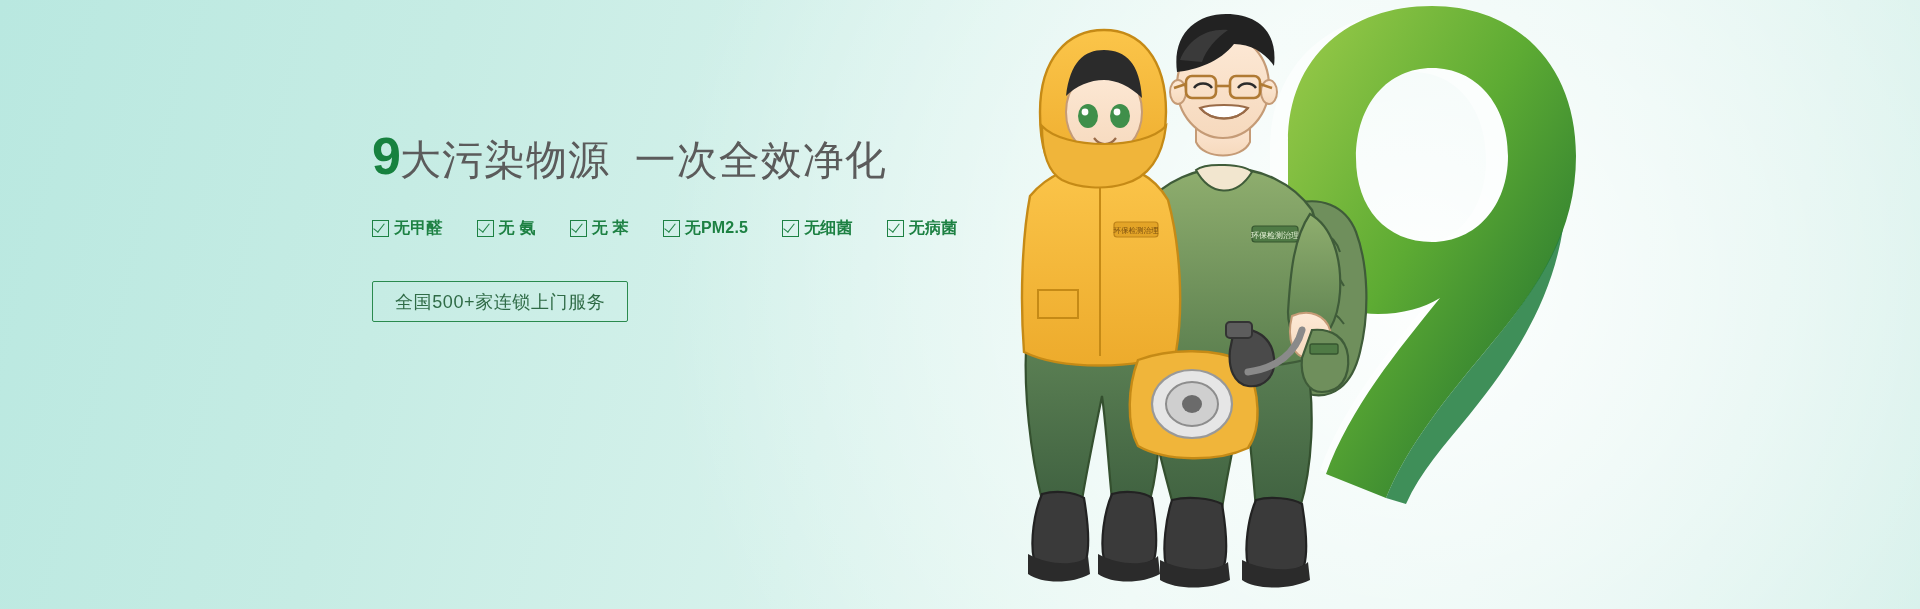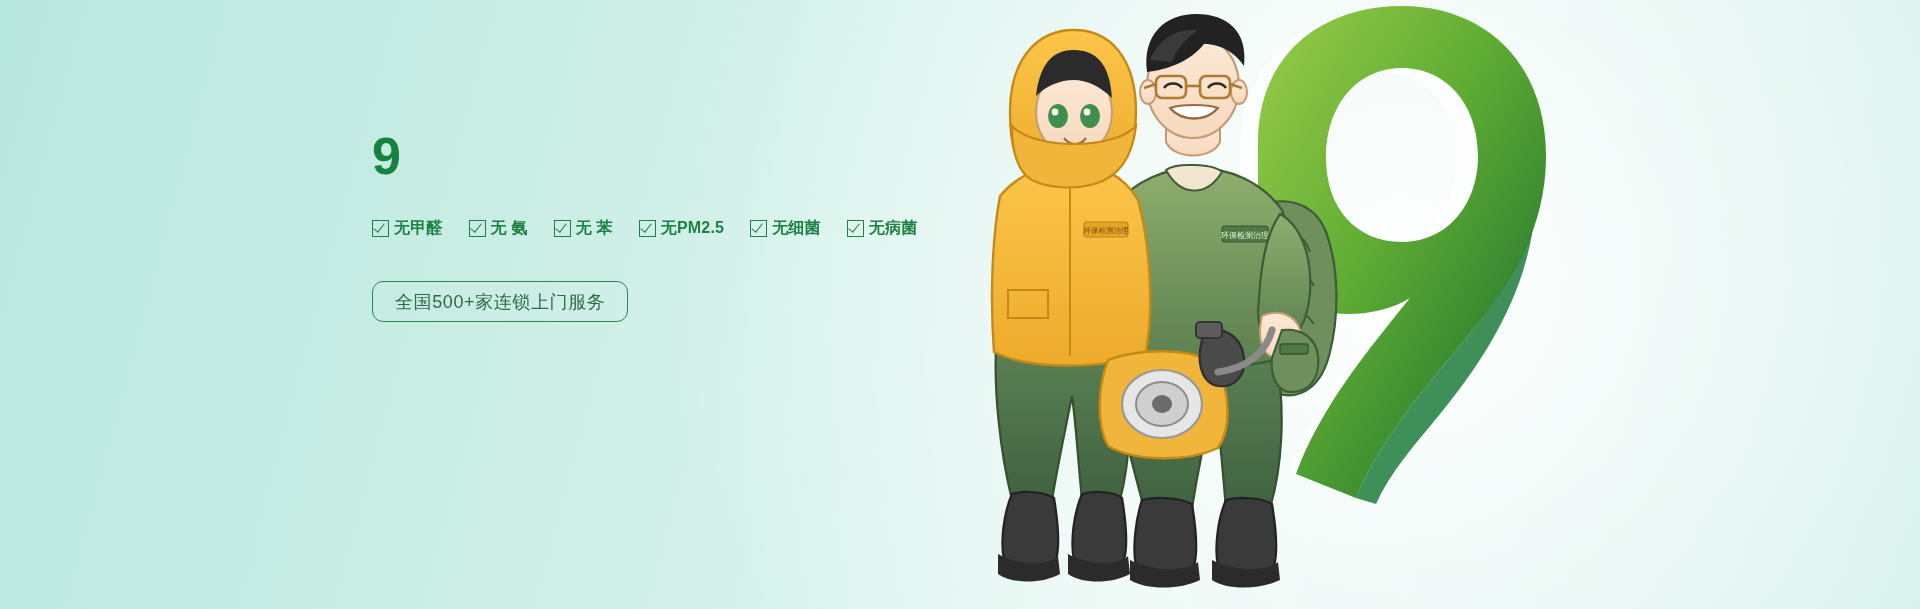--- a/index.html
+++ b/index.html
@@ -280,6 +280,7 @@
 
     <div class="headline">
       <span class="num">9</span>
+      <span class="zh">大污染物源  一次全效净化</span>
     </div>
 
     <div class="checks">

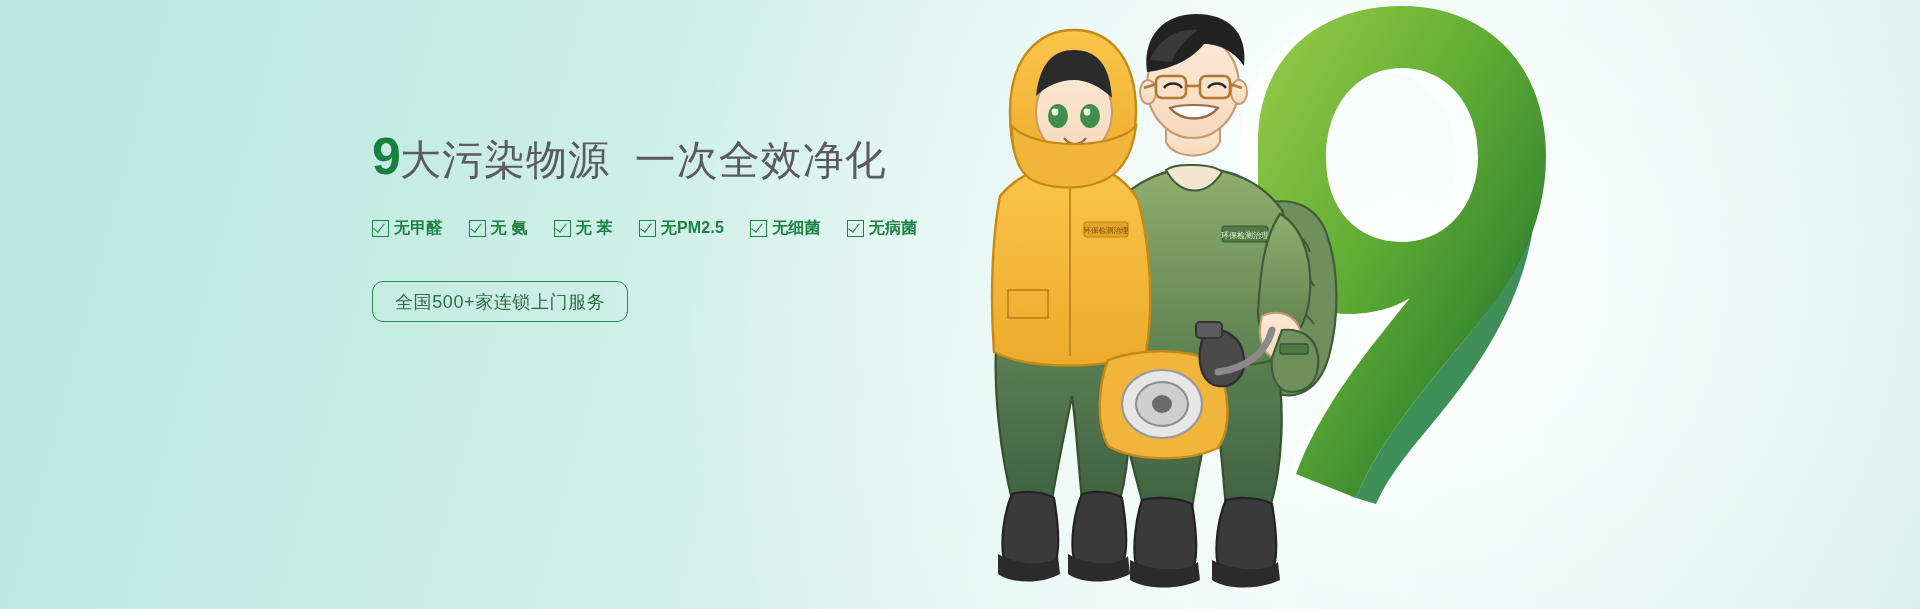--- a/index.html
+++ b/index.html
@@ -48,7 +48,7 @@
   .checks{
     margin-top:36px;
     display:flex;align-items:center;
-    gap:26px;
+    gap:34px;
     flex-wrap:nowrap;
   }
   .check{

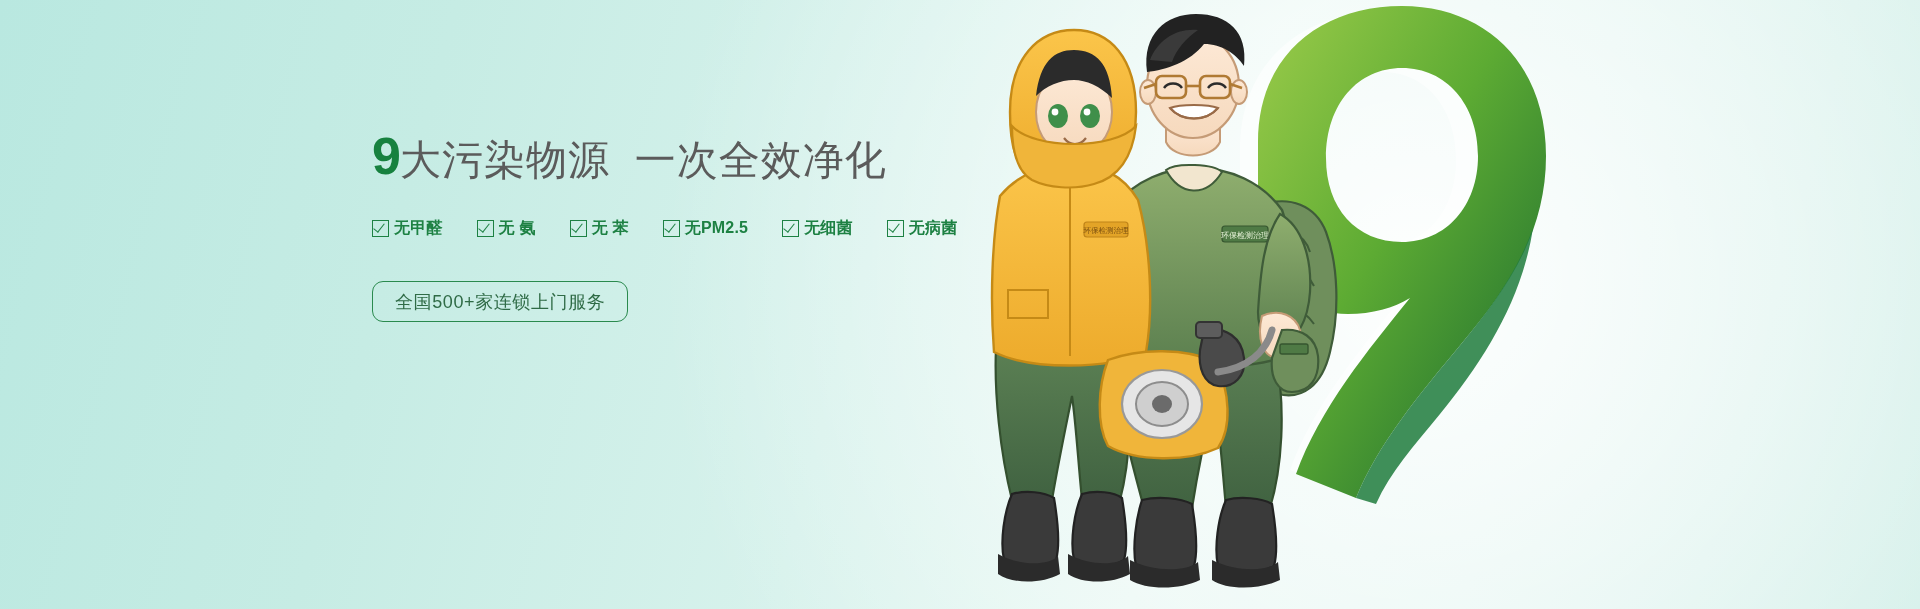--- a/index.html
+++ b/index.html
@@ -90,7 +90,7 @@
   }
 
   
-  .art{position:absolute;left:990px;top:0;width:640px;height:609px;}
+  .art{position:absolute;left:1020px;top:0;width:640px;height:609px;}
   .art svg{display:block;width:100%;height:100%;}
 </style>
 </head>

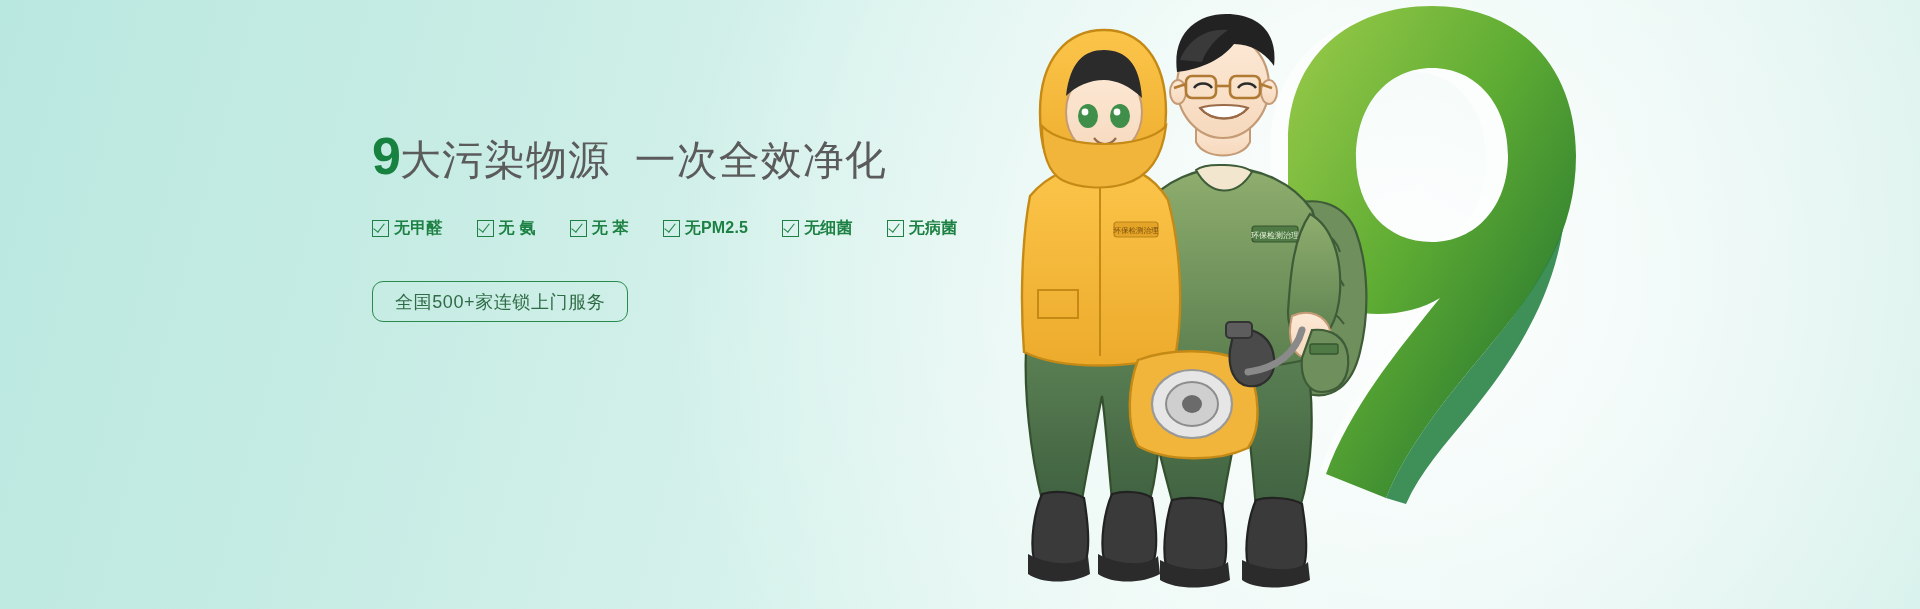--- a/index.html
+++ b/index.html
@@ -79,7 +79,7 @@
     display:inline-flex;align-items:center;justify-content:center;
     height:41px;padding:0 22px;
     border:1.6px solid #2a8a4e;
-    border-radius:11px;
+    border-radius:2px;
     color:#2f6b46;
     font-size:18px;
     font-weight:500;

